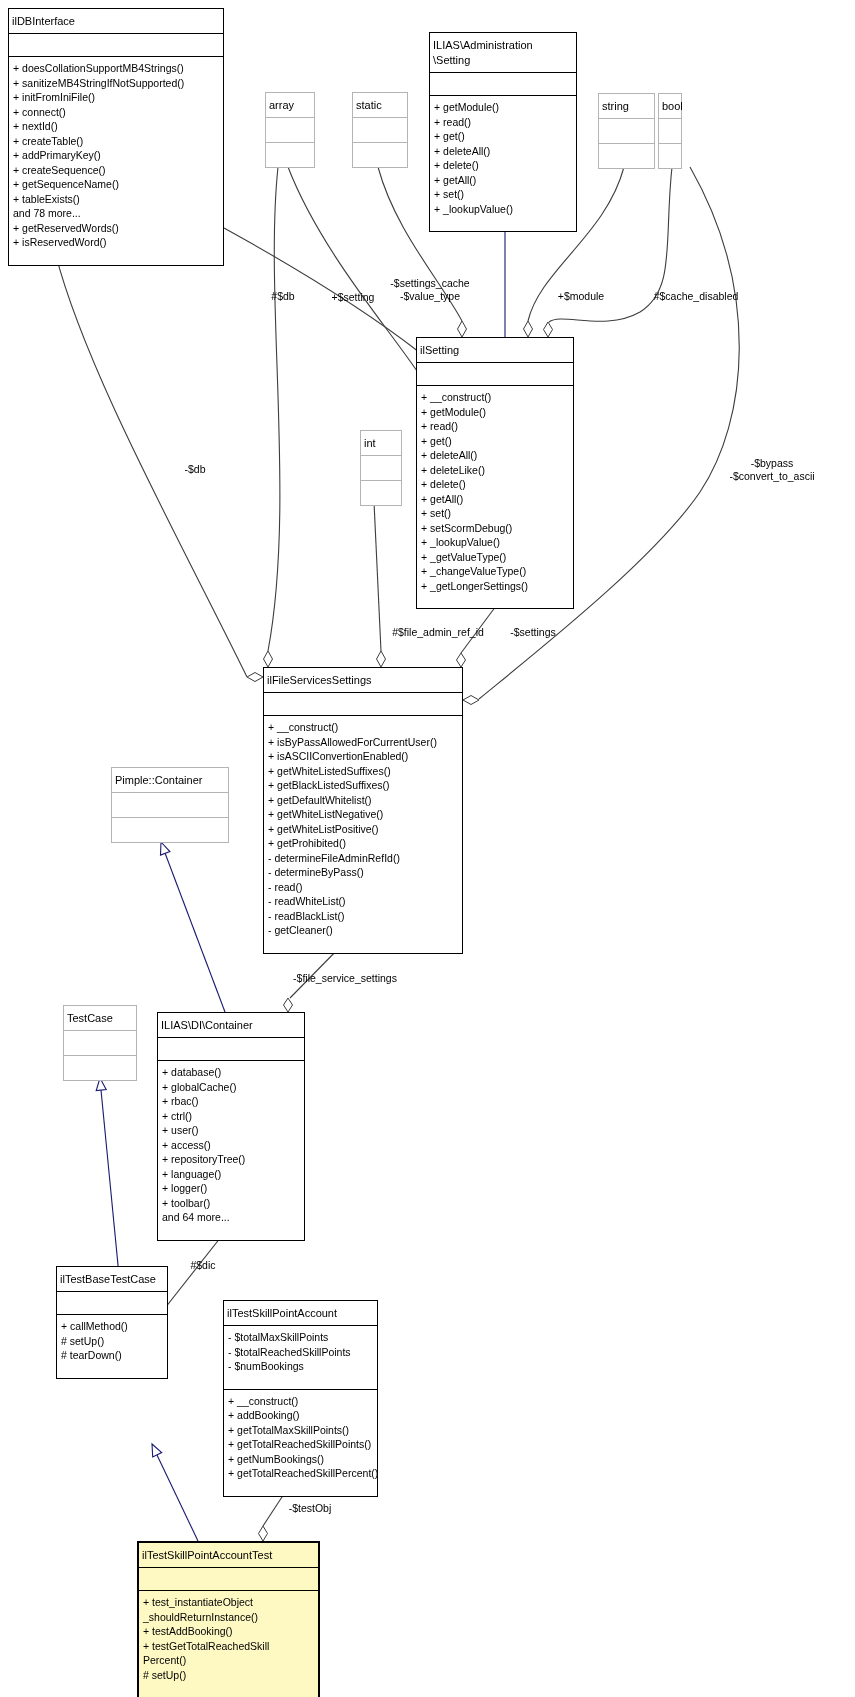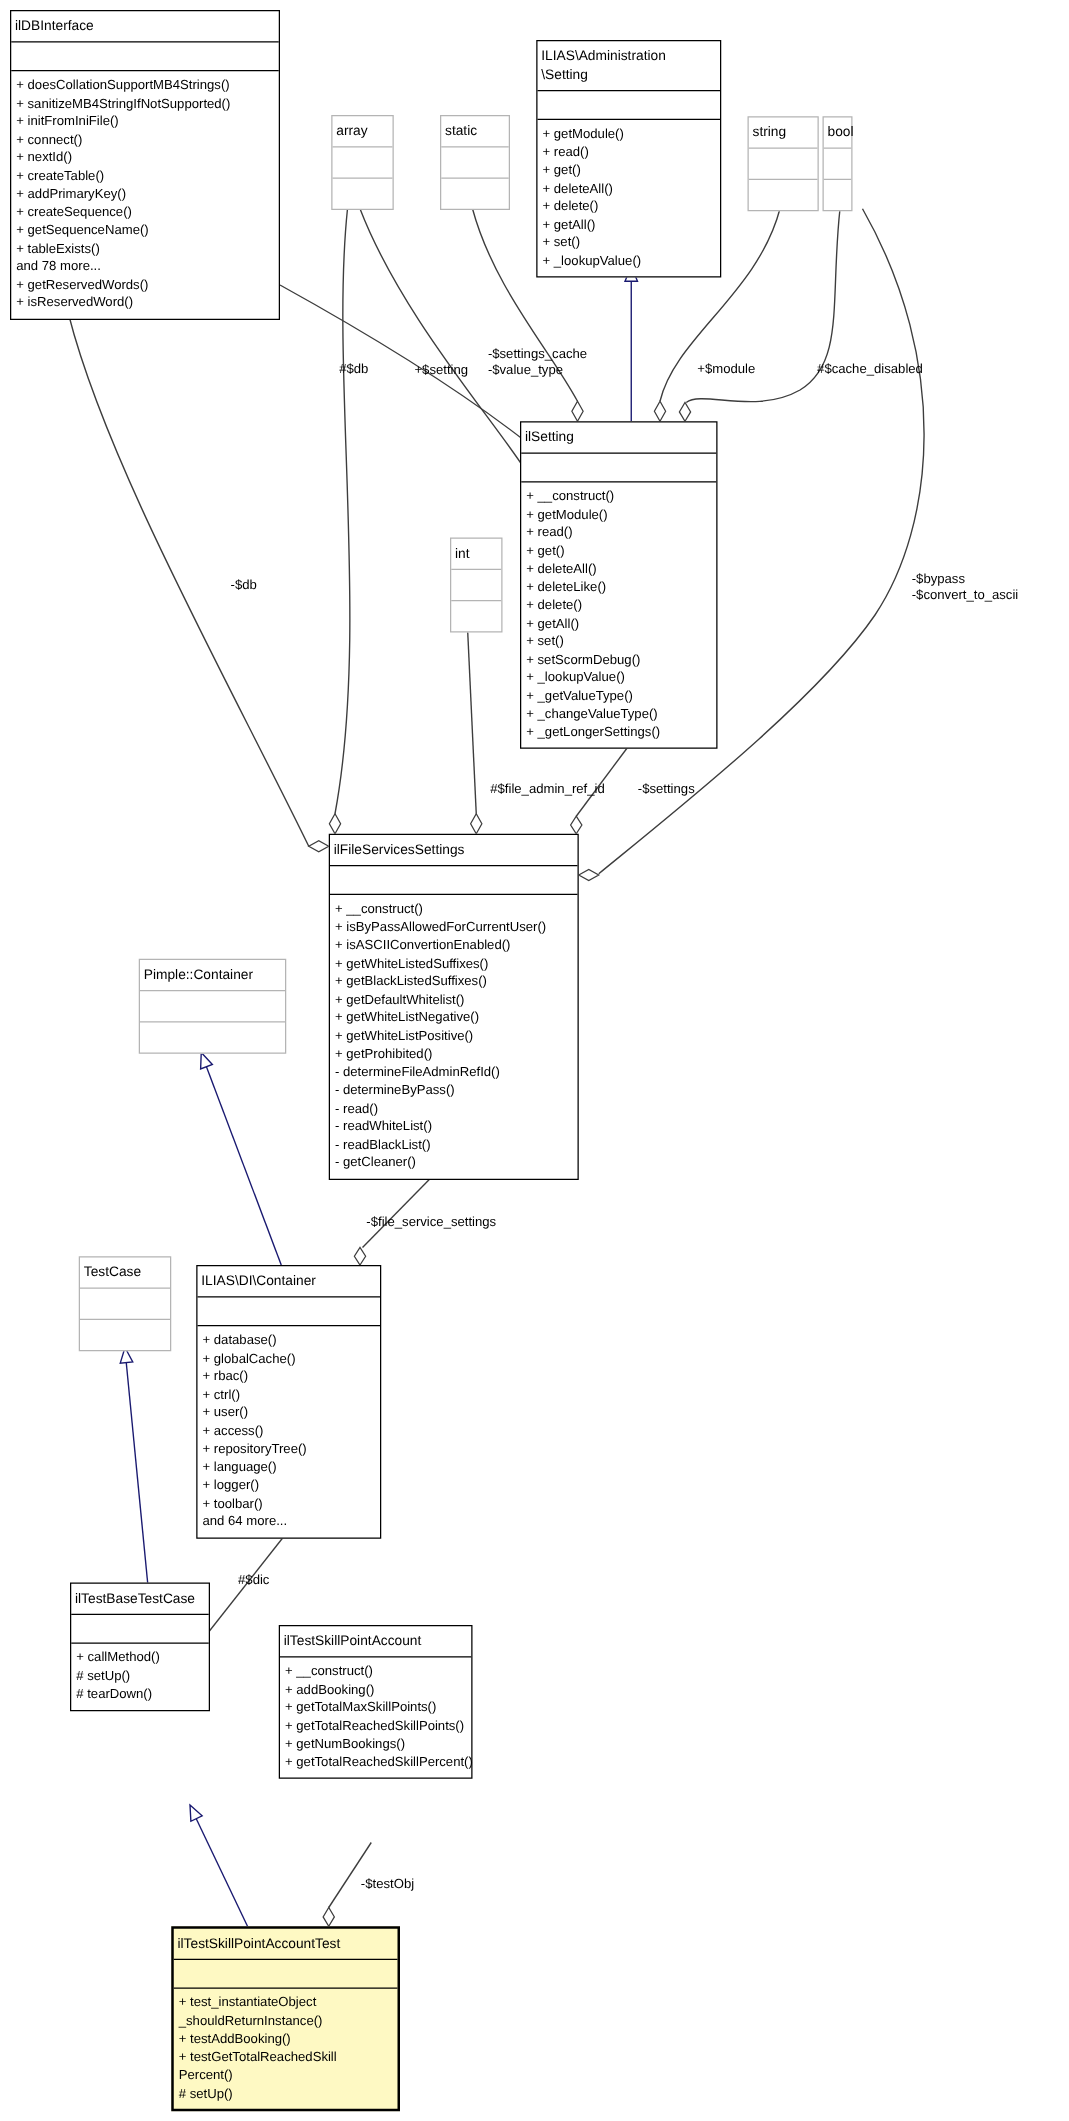--- a/index.html
+++ b/index.html
@@ -20,7 +20,7 @@
   .uml-box.current .box-sec{border-top:1px solid #000;}
   .sec-empty{height:22px;}
   .uml-box.type .sec-empty{height:24px;}
-  .box-members{padding:4px 4px 5px 4px;}
+  .box-members{padding:4px 4px 15px 4px;}
   .member-line{font-size:10.5px;line-height:14.5px;white-space:nowrap;}
   .edge-label{
     position:absolute;transform:translate(-50%,-50%);

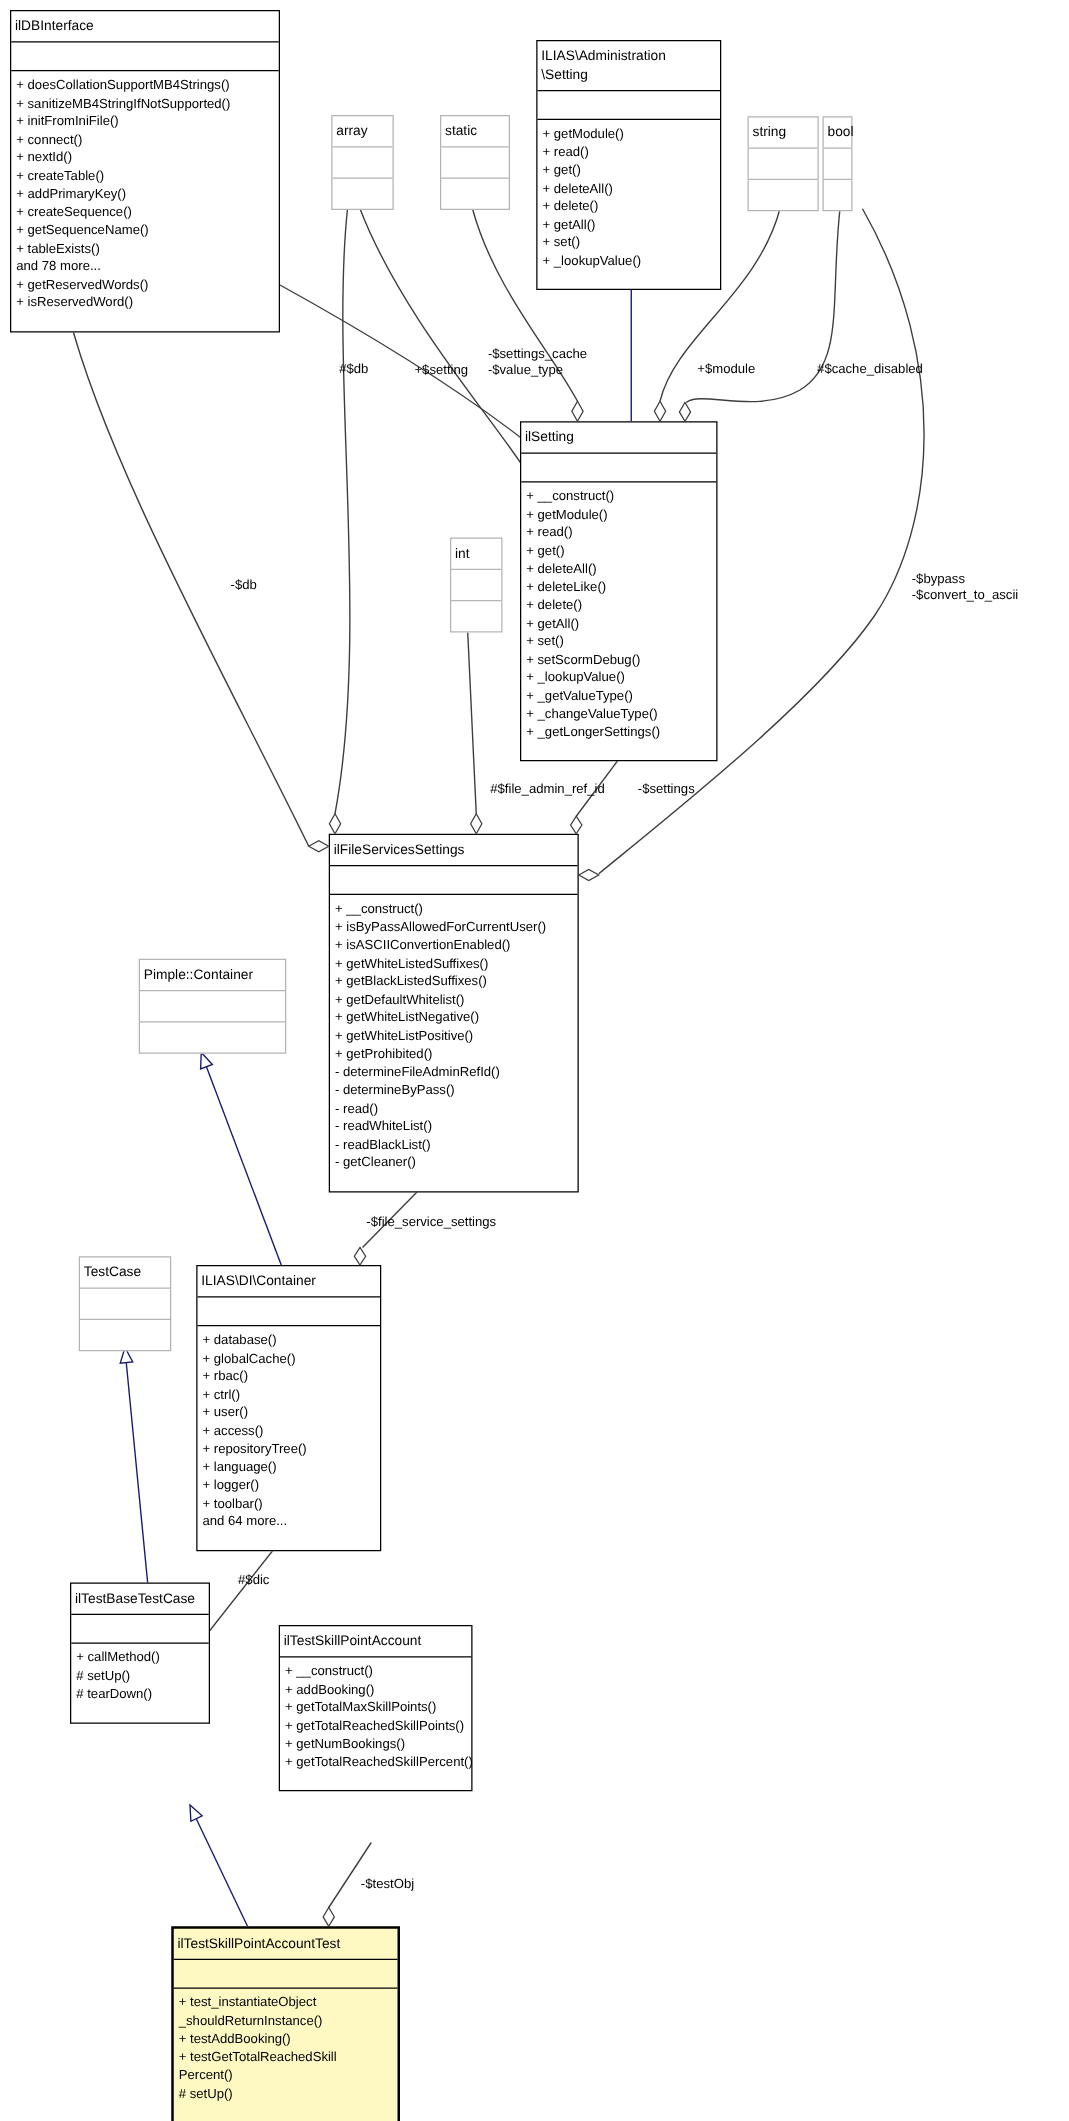--- a/index.html
+++ b/index.html
@@ -24,7 +24,7 @@
   .member-line{font-size:10.5px;line-height:14.5px;white-space:nowrap;}
   .edge-label{
     position:absolute;transform:translate(-50%,-50%);
-    font-size:10.5px;line-height:13px;white-space:pre;text-align:left;
+    font-size:10.5px;line-height:13px;white-space:pre;text-align:center;
   }
 </style>
 </head>

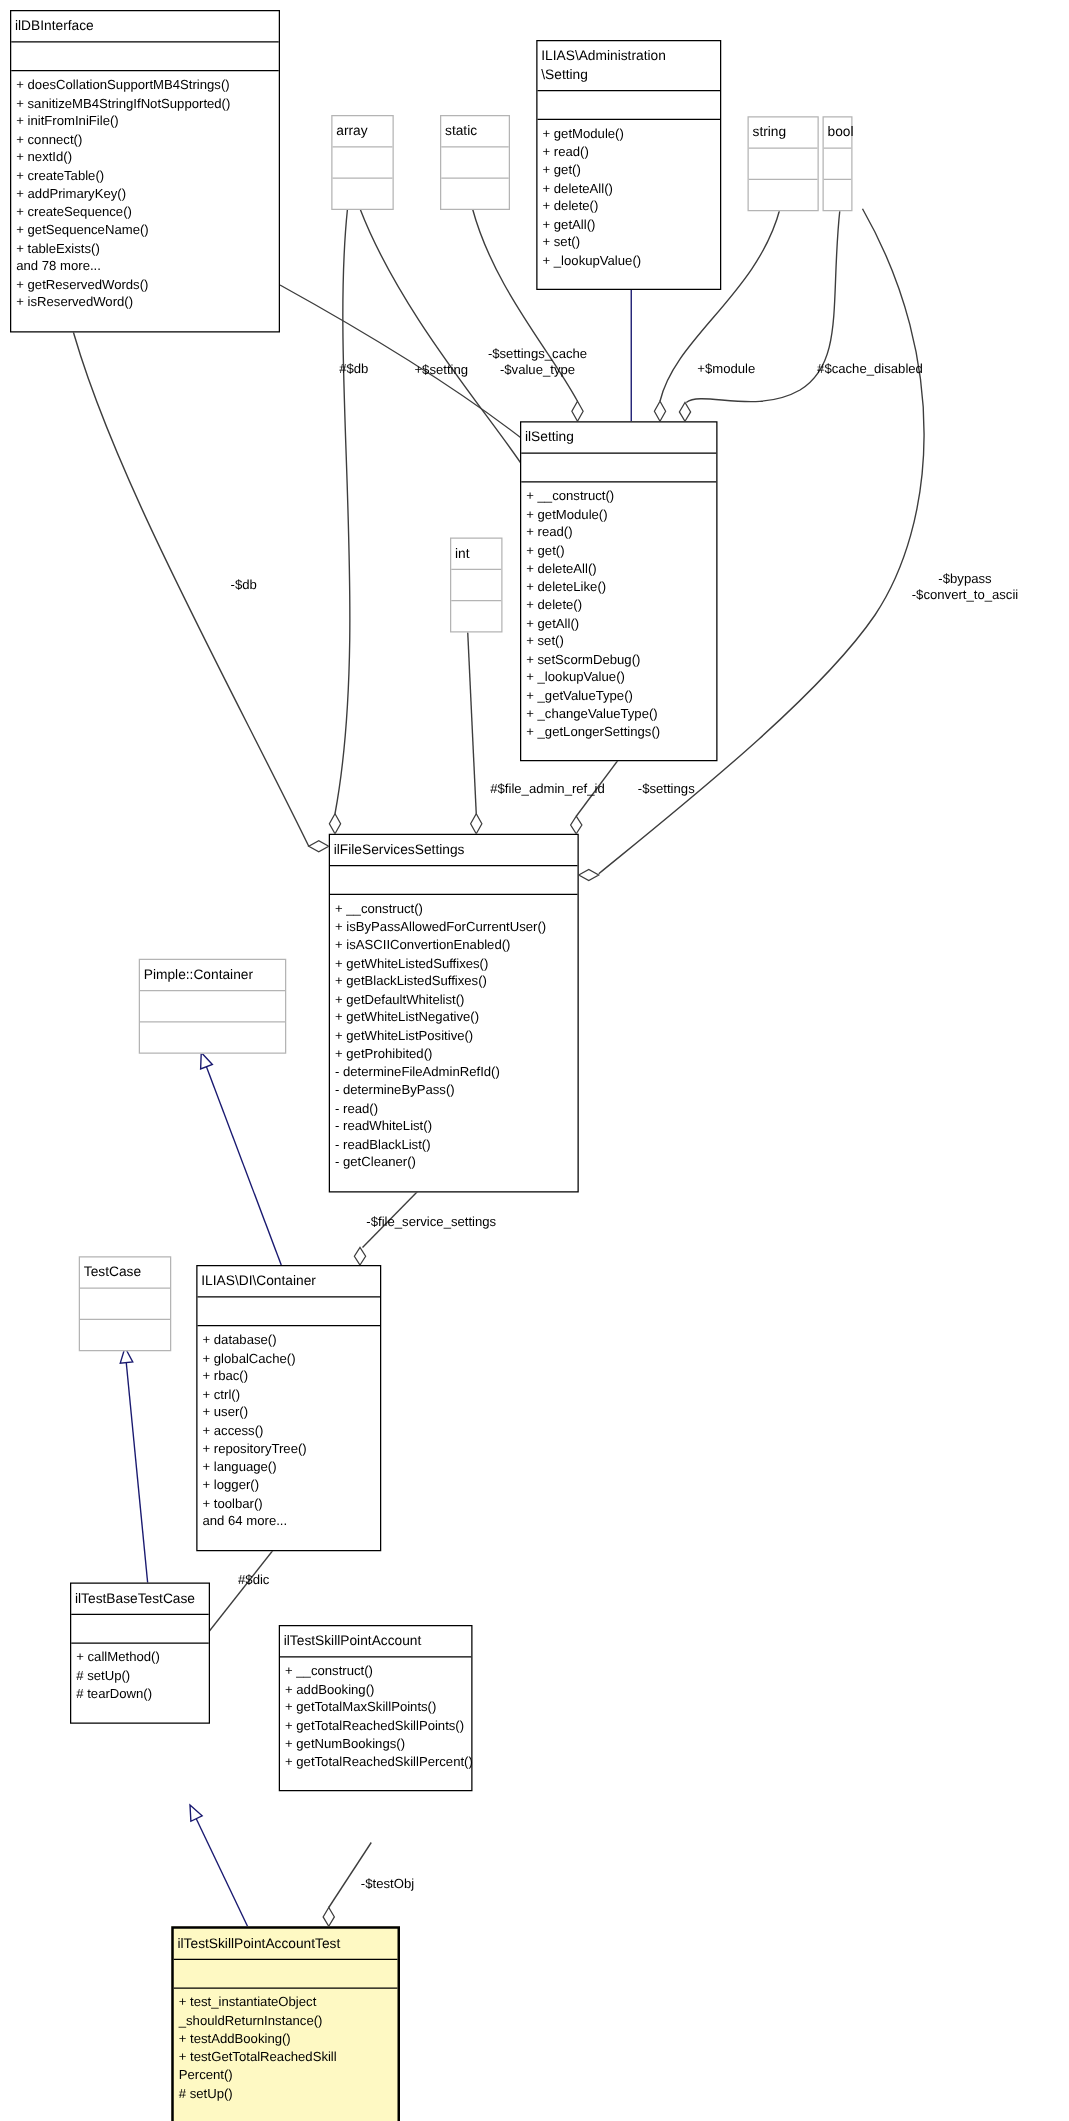--- a/index.html
+++ b/index.html
@@ -229,6 +229,11 @@
   <div class="uml-box" style="left:223px;top:1300px;width:155px">
     <div class="box-title">ilTestSkillPointAccount</div>
     <div class="box-sec box-members">
+        <div class="member-line">- $totalMaxSkillPoints</div>
+        <div class="member-line">- $totalReachedSkillPoints</div>
+        <div class="member-line">- $numBookings</div>
+      </div>
+    <div class="box-sec box-members">
         <div class="member-line">+ __construct()</div>
         <div class="member-line">+ addBooking()</div>
         <div class="member-line">+ getTotalMaxSkillPoints()</div>

